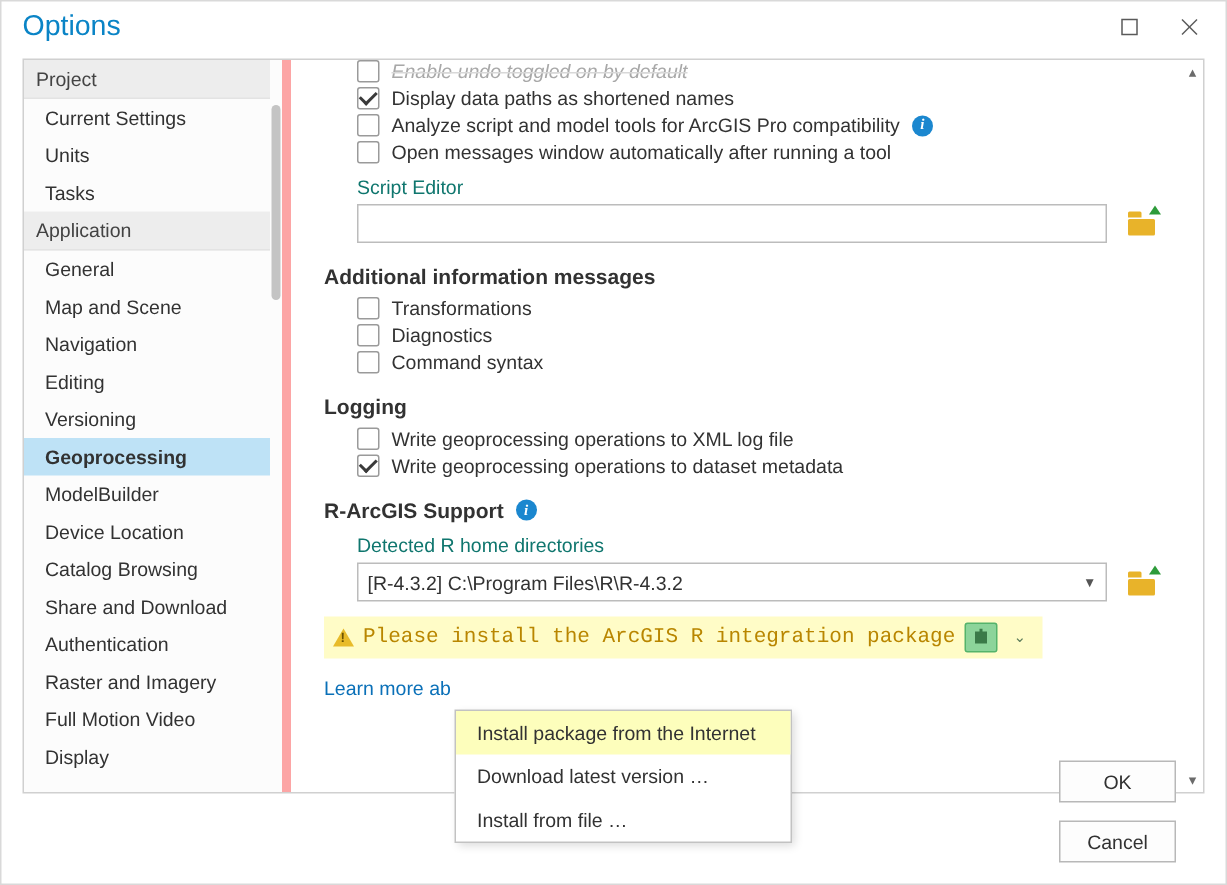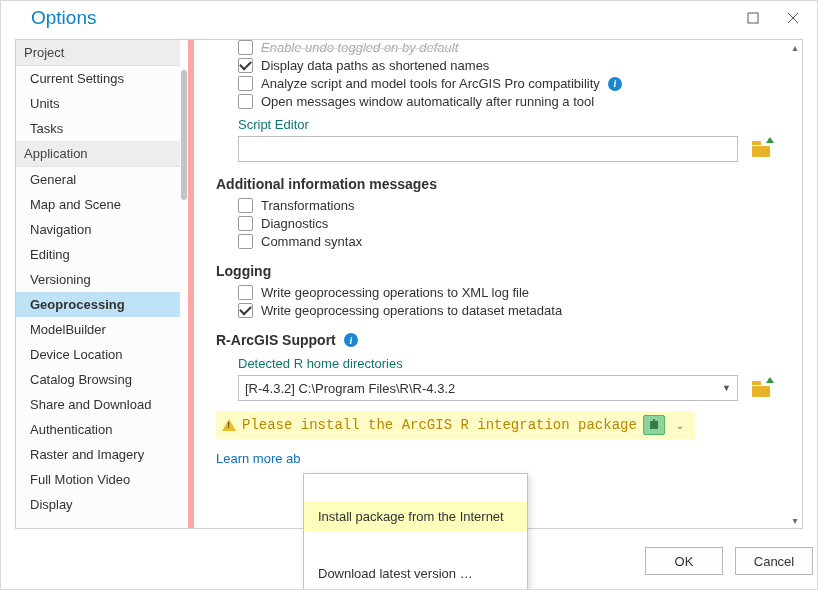--- a/index.html
+++ b/index.html
@@ -16,7 +16,6 @@
   .titlebar {
     display: flex; align-items: center; justify-content: space-between;
     padding: 6px 10px 4px 14px;
-    margin-left: 16px;
   }
   .title {
     color: #0a84c6;

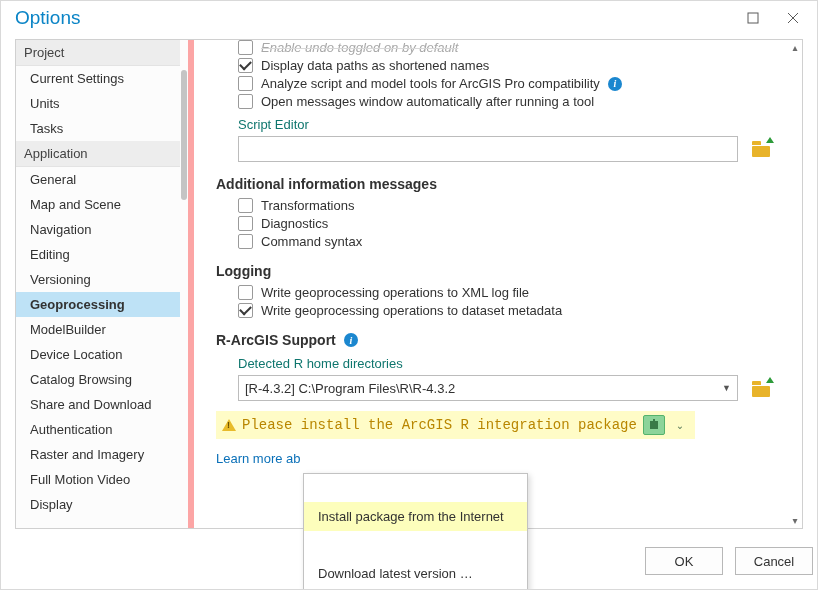--- a/index.html
+++ b/index.html
@@ -158,7 +158,7 @@
     z-index: 50;
   }
   .menu-item {
-    padding: 7px 14px; font-size: 13px; margin-top: 28px;
+    padding: 7px 14px; font-size: 13px;
   }
   .menu-item.hl { background: #fdfebc; }
   .learn-more { color: #0a70b8; margin: 12px 0 0 4px; }

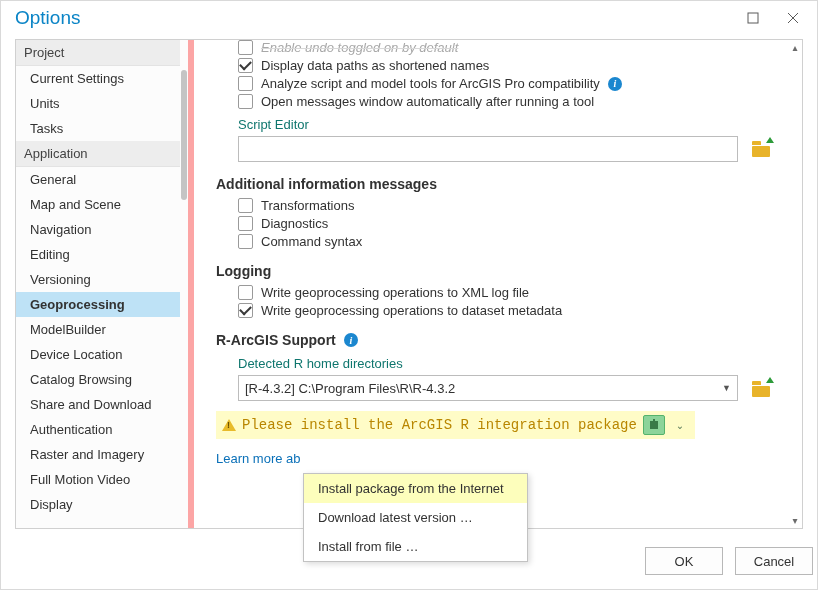--- a/index.html
+++ b/index.html
@@ -166,8 +166,8 @@
     color: #a8a8a8; margin: 0 0 2px 26px; display: flex; align-items: center; gap: 8px; font-style: italic;
   }
   .footer {
-    position: absolute; right: 4px; bottom: 14px;
-    display: flex; gap: 12px;
+    position: absolute; right: 33px; bottom: 14px;
+    display: flex; gap: 12px; flex-direction: column;
   }
   .btn {
     width: 78px; height: 28px;

